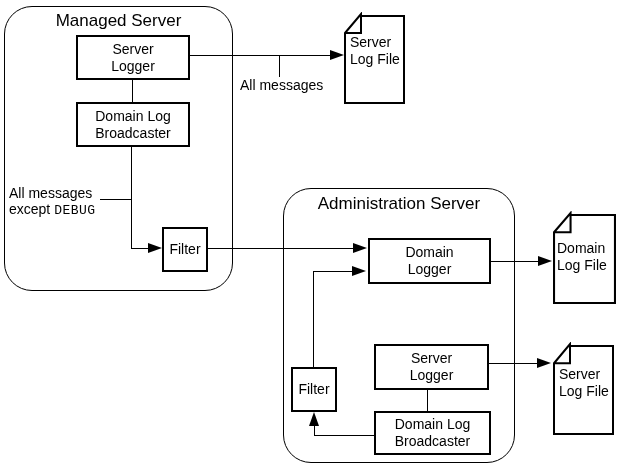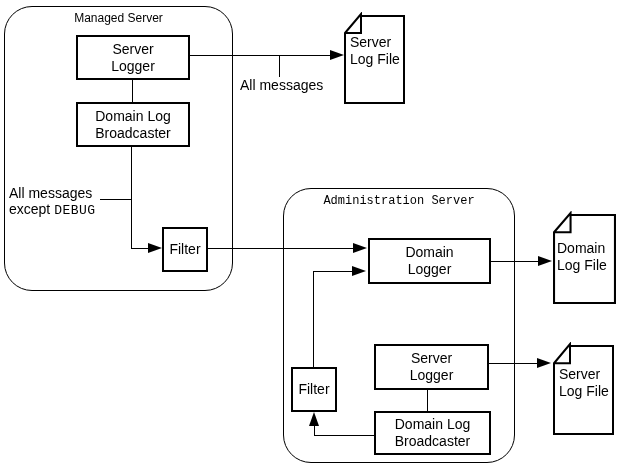--- a/index.html
+++ b/index.html
@@ -11,7 +11,7 @@
     position:absolute;border:1px solid #000;border-radius:28px;background:transparent;
   }
   .container-title{
-    position:absolute;left:0;right:0;text-align:center;font-size:12px;white-space:nowrap;
+    position:absolute;left:0;right:0;text-align:center;font-size:17px;white-space:nowrap;
   }
   .box{
     position:absolute;border:2px solid #000;background:#fff;

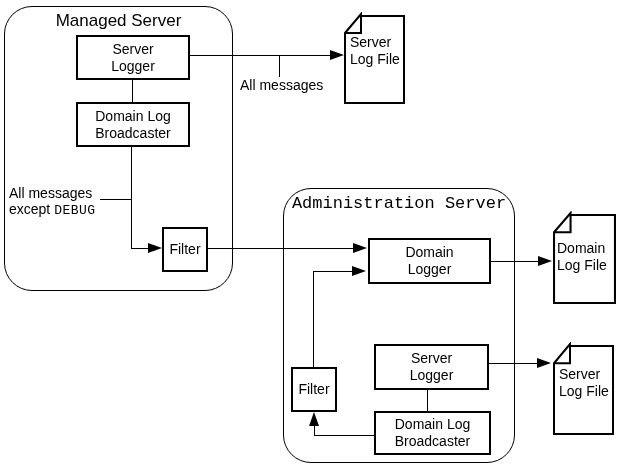--- a/index.html
+++ b/index.html
@@ -50,7 +50,7 @@
   </div>
 
   <div class="container" style="left:283px;top:188px;width:230px;height:273px;">
-    <div class="container-title" style="top:5px;font-family:Liberation Mono, monospace;">Administration Server</div>
+    <div class="container-title" style="top:5px;">Administration Server</div>
   </div>
 
   <div class="box" style="left:76px;top:35px;width:114px;height:45px;">Server

